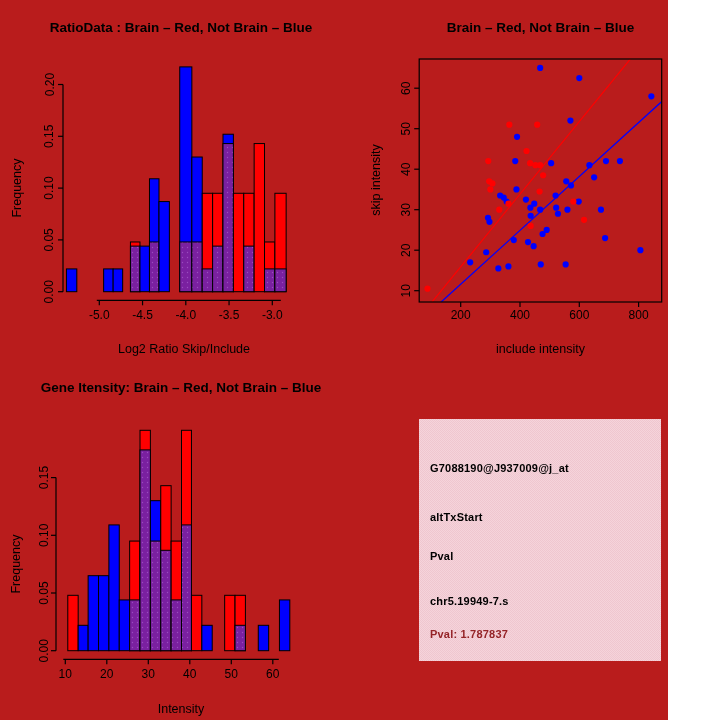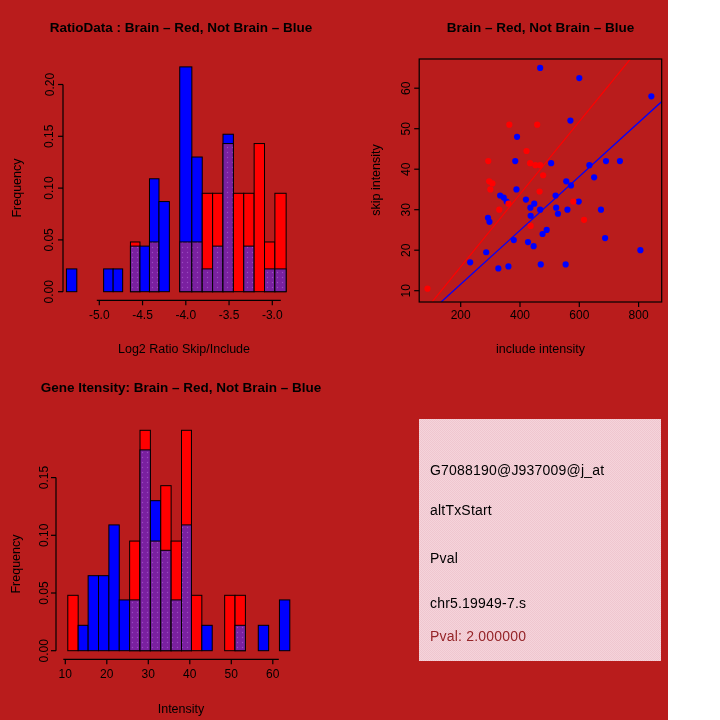--- a/index.html
+++ b/index.html
@@ -15,7 +15,7 @@
            background-color:#EFC6CF;
            background-image:repeating-conic-gradient(#F5D4DB 0% 25%, rgba(0,0,0,0) 0% 50%);
            background-size:2px 2px;}
-  .iline{position:absolute;left:11px;font-size:14px;font-weight:normal;color:#000;
+  .iline{position:absolute;left:11px;font-size:11px;font-weight:bold;color:#000;
          white-space:nowrap;letter-spacing:0.2px;}
 </style>
 </head>

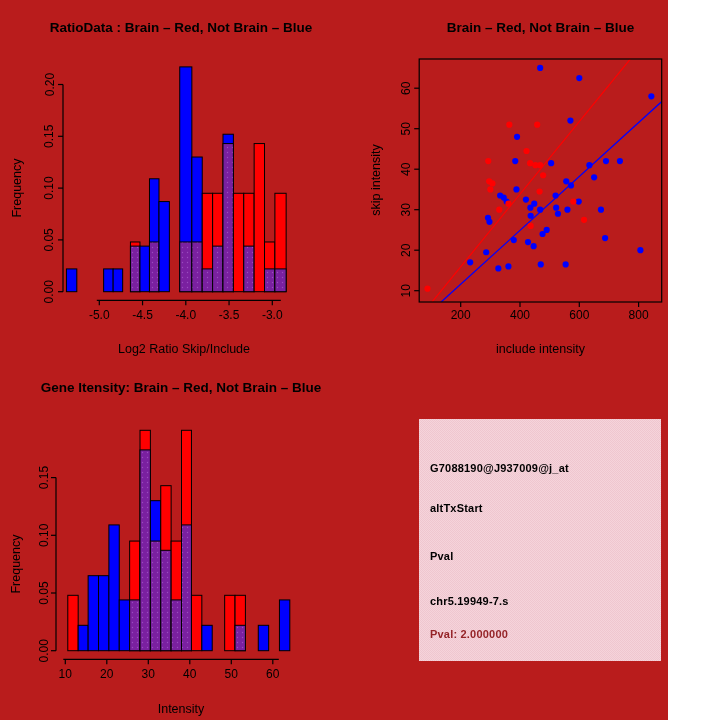--- a/index.html
+++ b/index.html
@@ -249,7 +249,7 @@
   <div id="p-br">
     <div class="pinkbox" id="pinkbox" style="background-color: rgb(239, 198, 207);">
       <div class="iline" style="top:43px">G7088190@J937009@j_at</div>
-      <div class="iline" style="top:83px">altTxStart</div>
+      <div class="iline" style="top:92px">altTxStart</div>
       <div class="iline" style="top:131px">Pval</div>
       <div class="iline" style="top:176px">chr5.19949-7.s</div>
       <div class="iline" id="pval-line" style="top: 209px; color: rgb(149, 36, 40);">Pval: 2.000000</div>

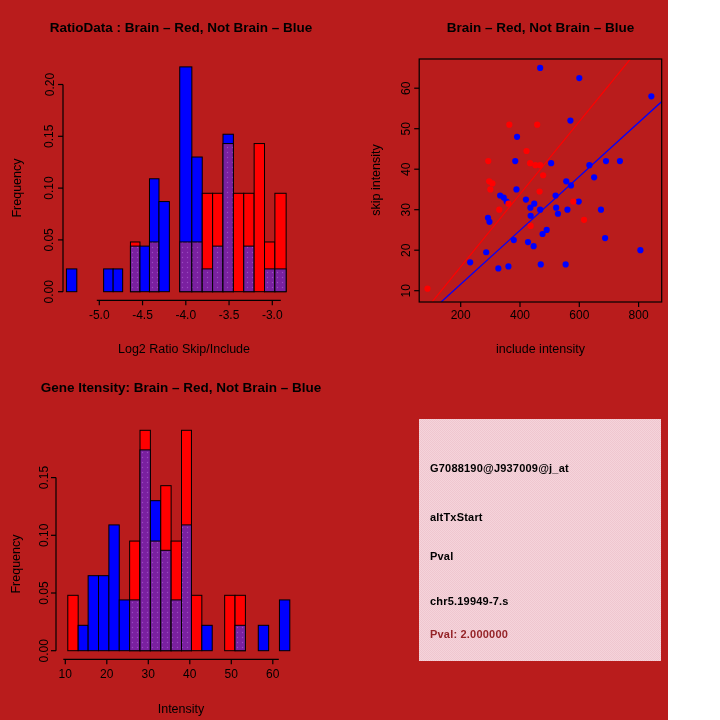--- a/index.html
+++ b/index.html
@@ -252,7 +252,7 @@
       <div class="iline" style="top:92px">altTxStart</div>
       <div class="iline" style="top:131px">Pval</div>
       <div class="iline" style="top:176px">chr5.19949-7.s</div>
-      <div class="iline" id="pval-line" style="top: 209px; color: rgb(149, 36, 40);">Pval: 2.000000</div>
+      <div class="iline" id="pval-line" style="top: 209px; color: rgb(149, 36, 40);">Pval: 1.787837</div>
     </div>
   </div>
 

